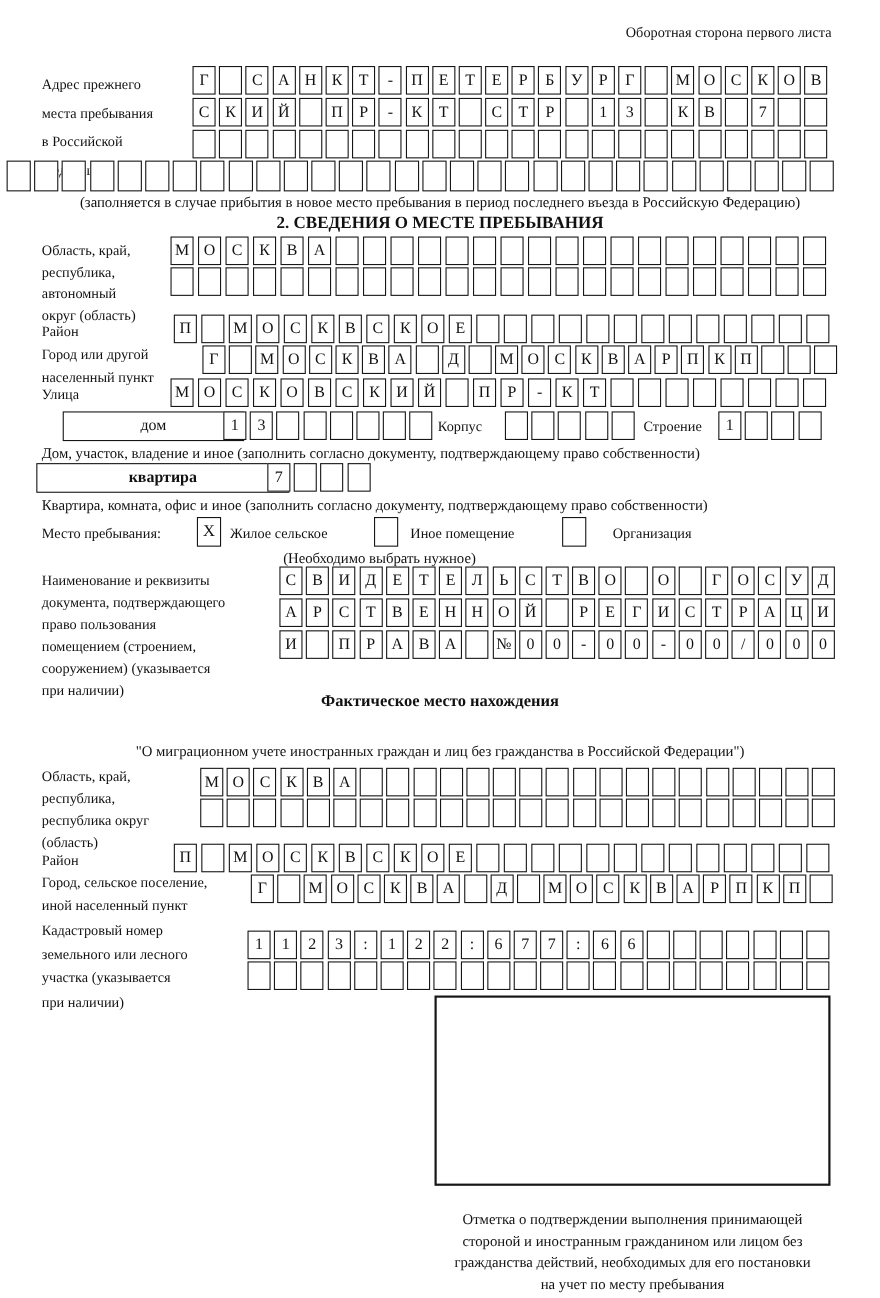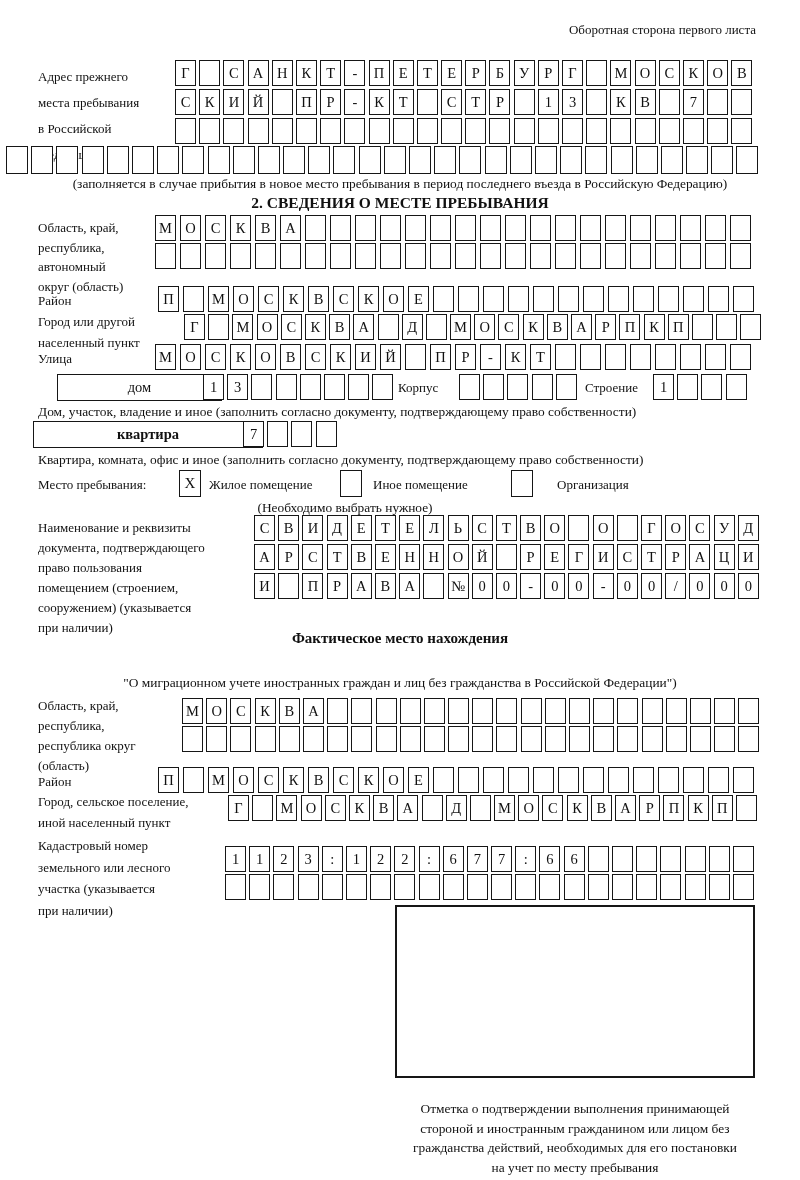--- a/index.html
+++ b/index.html
@@ -334,7 +334,7 @@
 
   <div class="abs lbl" style="left:38px;top:475px;">Место пребывания:</div>
   <div class="chk" style="left:179px;top:470px;">X</div>
-  <div class="abs lbl" style="left:209px;top:475px;">Жилое помещение</div>
+  <div class="abs lbl" style="left:209px;top:475px;">Жилое сельское</div>
   <div class="chk" style="left:340px;top:470px;"></div>
   <div class="abs lbl" style="left:373px;top:475px;">Иное помещение</div>
   <div class="chk" style="left:511px;top:470px;"></div>

